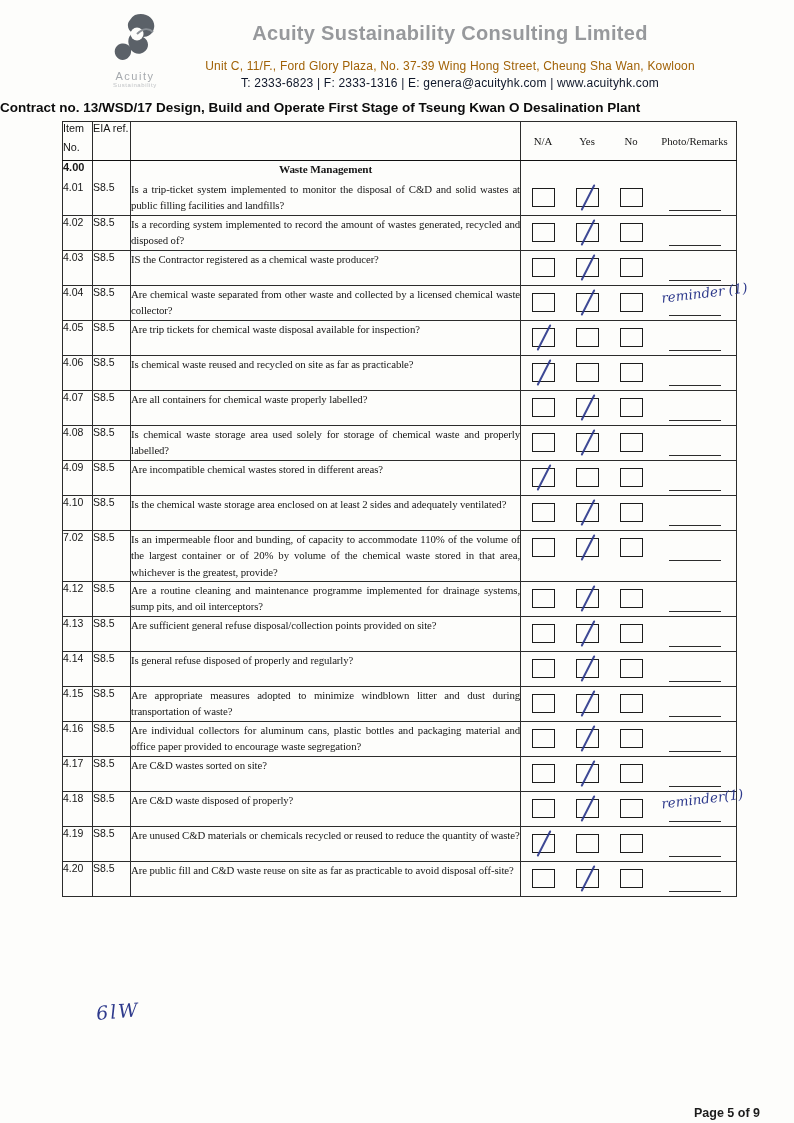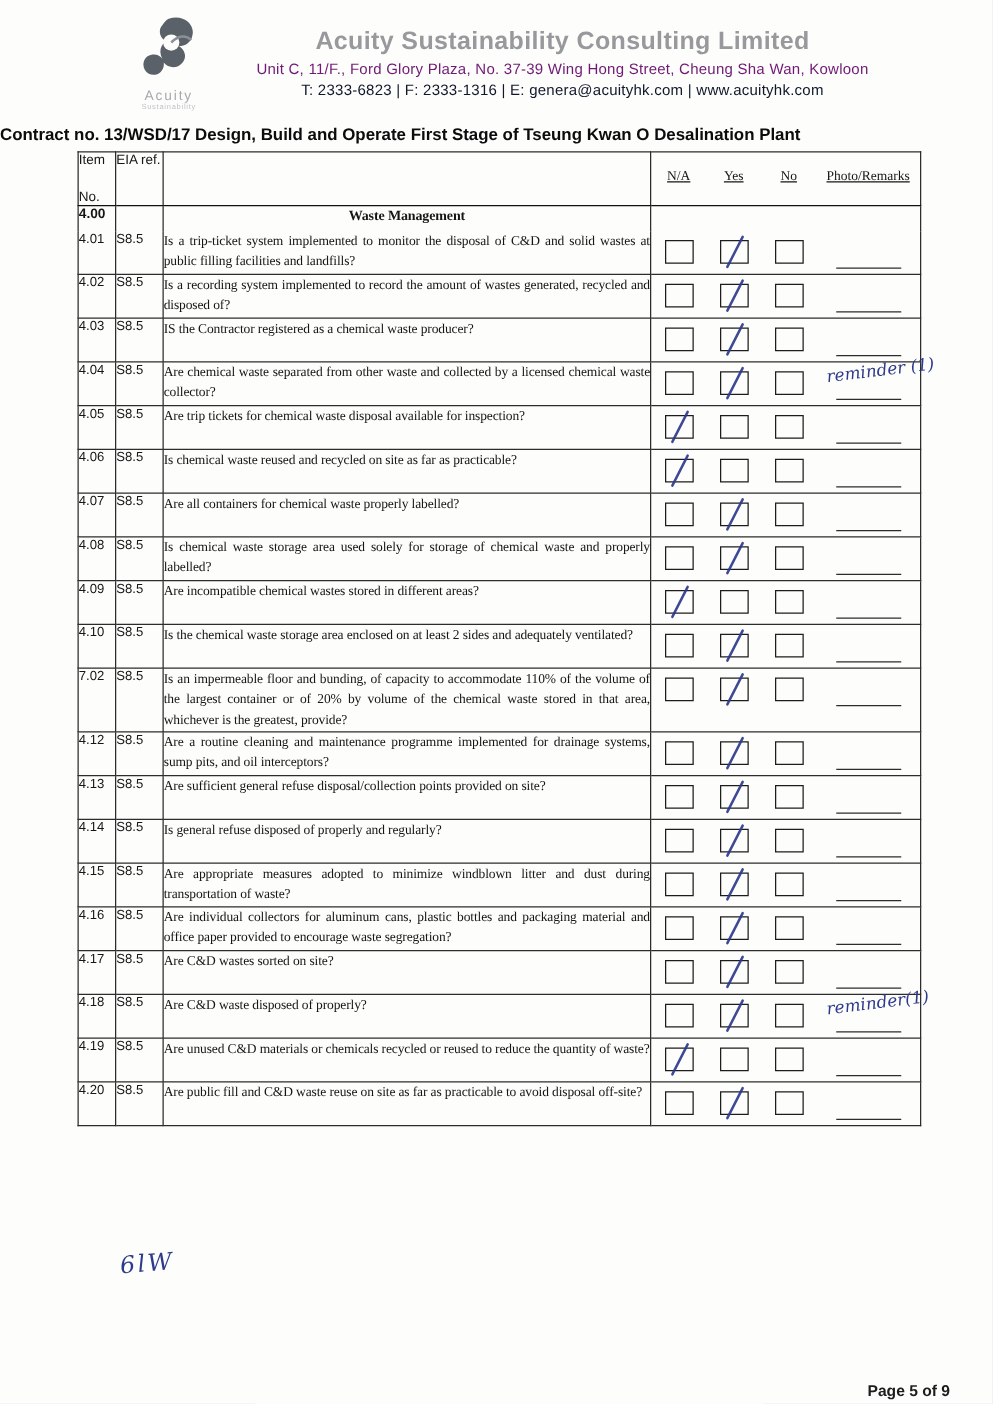--- a/index.html
+++ b/index.html
@@ -17,7 +17,7 @@
   .logo-sub  { color:#c0c3c6; font-family:"Liberation Sans", sans-serif; font-size:6px; letter-spacing:.6px; }
   .head-block { position:absolute; left:140px; top:22px; width:620px; text-align:center; font-family:"Liberation Sans", sans-serif; }
   .company { font-size:20px; font-weight:bold; color:var(--co-gray); letter-spacing:.3px; }
-  .addr    { font-size:12px; color:#701a75; margin-top:3px; letter-spacing:.2px; }
+  .addr    { font-size:12px; color:#a16207; margin-top:14px; letter-spacing:.2px; }
   .contact { font-size:12px; color:#0f172a; margin-top:3px; letter-spacing:.2px; }
   .doc-title {
     position:absolute; left:0; right:0; top:100px; text-align:left;

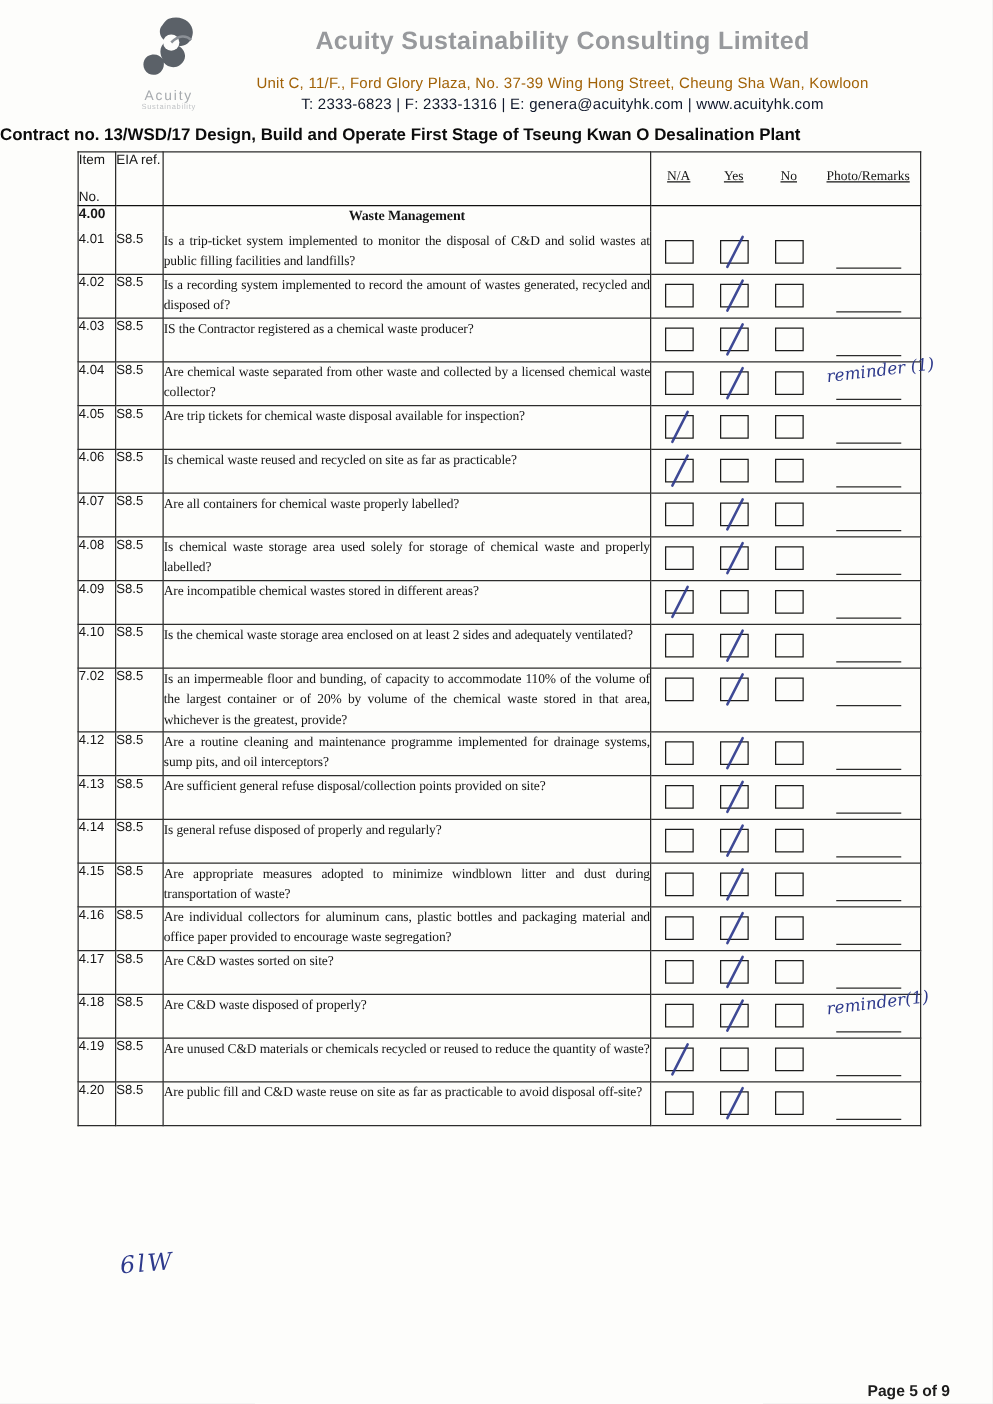--- a/index.html
+++ b/index.html
@@ -39,7 +39,7 @@
   .c-ans { vertical-align:middle; }
 
   .head-row td { border-bottom:1.6px solid #101010; height:39px; font-size:10.8px; }
-  .head-item { display:flex; flex-direction:column; gap:18px; }
+  .head-item { display:flex; flex-direction:column; gap:7px; }
   .head-flex { display:flex; align-items:flex-start; padding-top:3px; min-height:34px;text-decoration:underline; }
   .head-flex .slot { font-size:10.8px; }
 

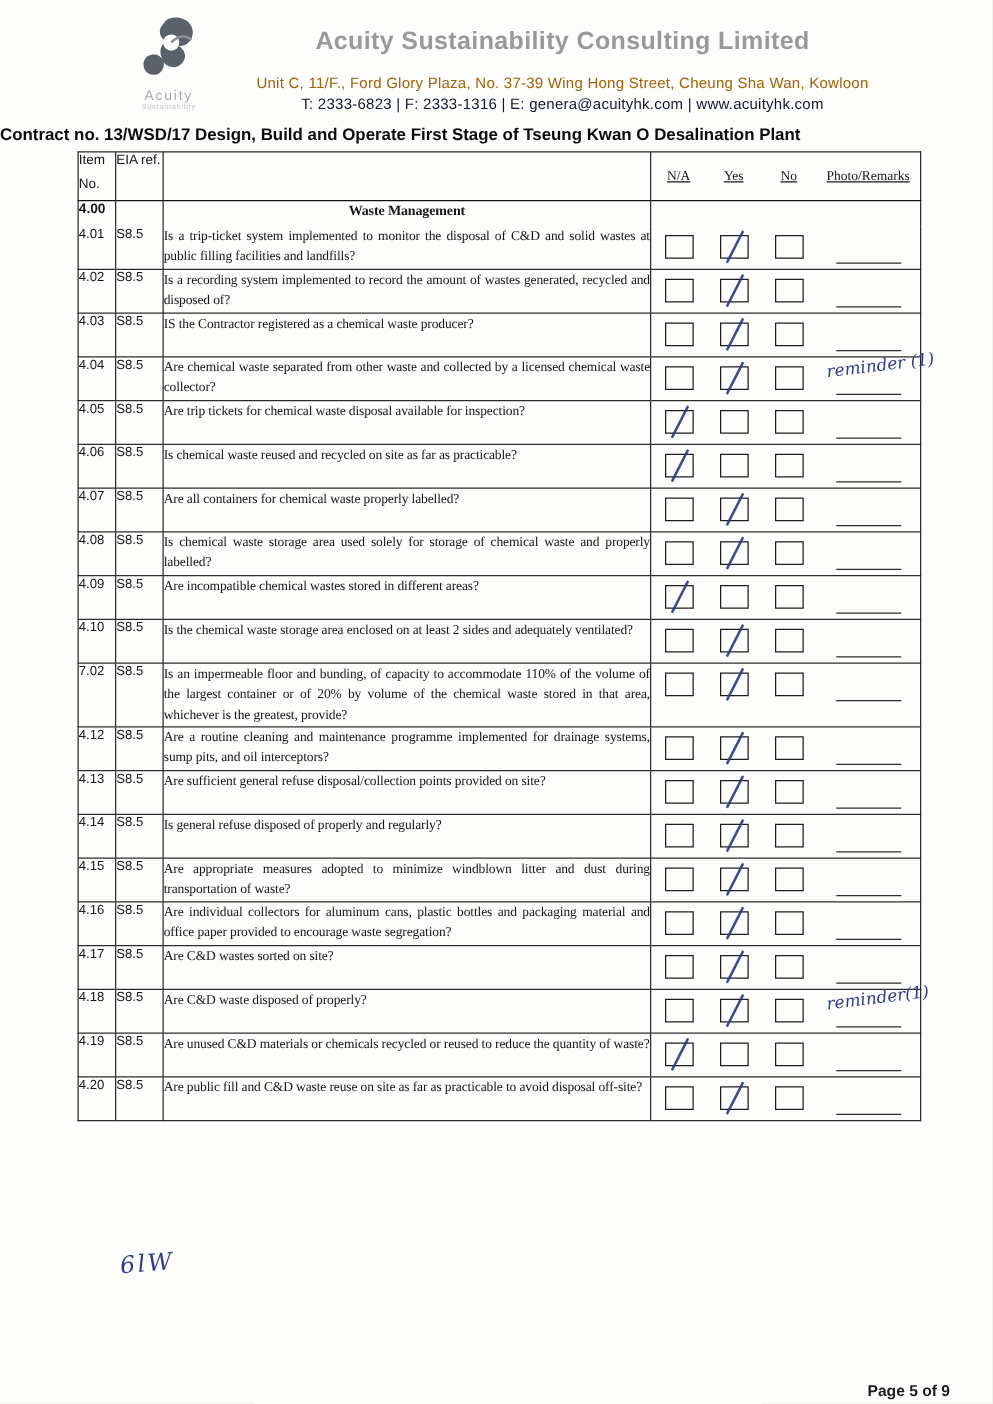--- a/index.html
+++ b/index.html
@@ -40,7 +40,7 @@
 
   .head-row td { border-bottom:1.6px solid #101010; height:39px; font-size:10.8px; }
   .head-item { display:flex; flex-direction:column; gap:7px; }
-  .head-flex { display:flex; align-items:flex-start; padding-top:3px; min-height:34px;text-decoration:underline; }
+  .head-flex { display:flex; align-items:flex-start; padding-top:3px; min-height:34px; }
   .head-flex .slot { font-size:10.8px; }
 
   .section-row td { border-bottom:none; height:20px; }

